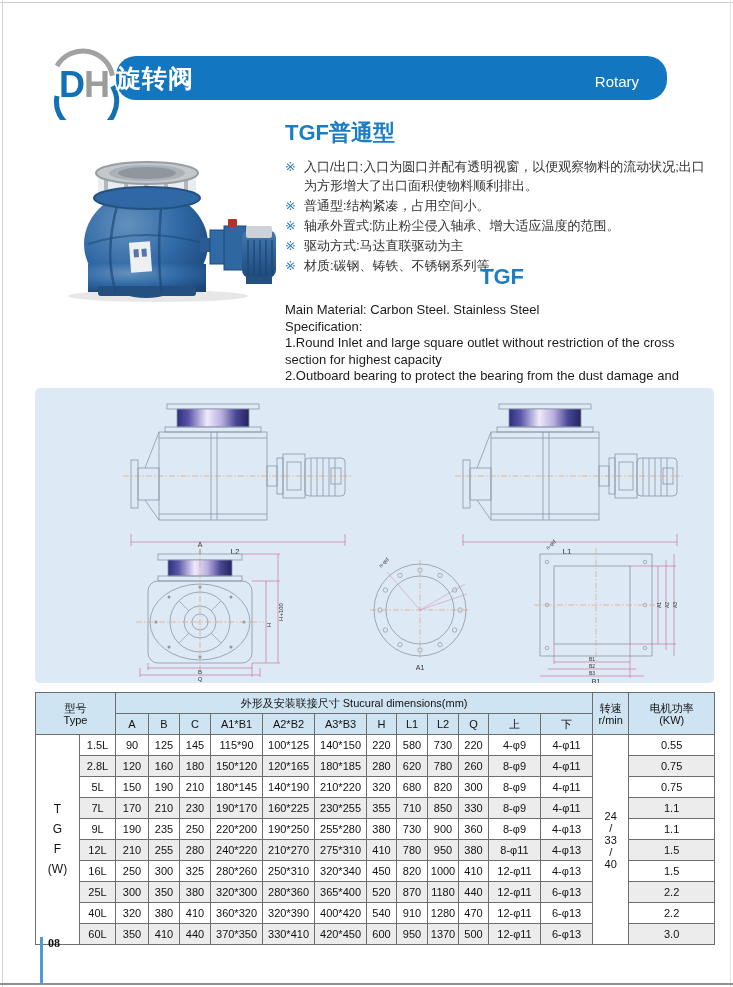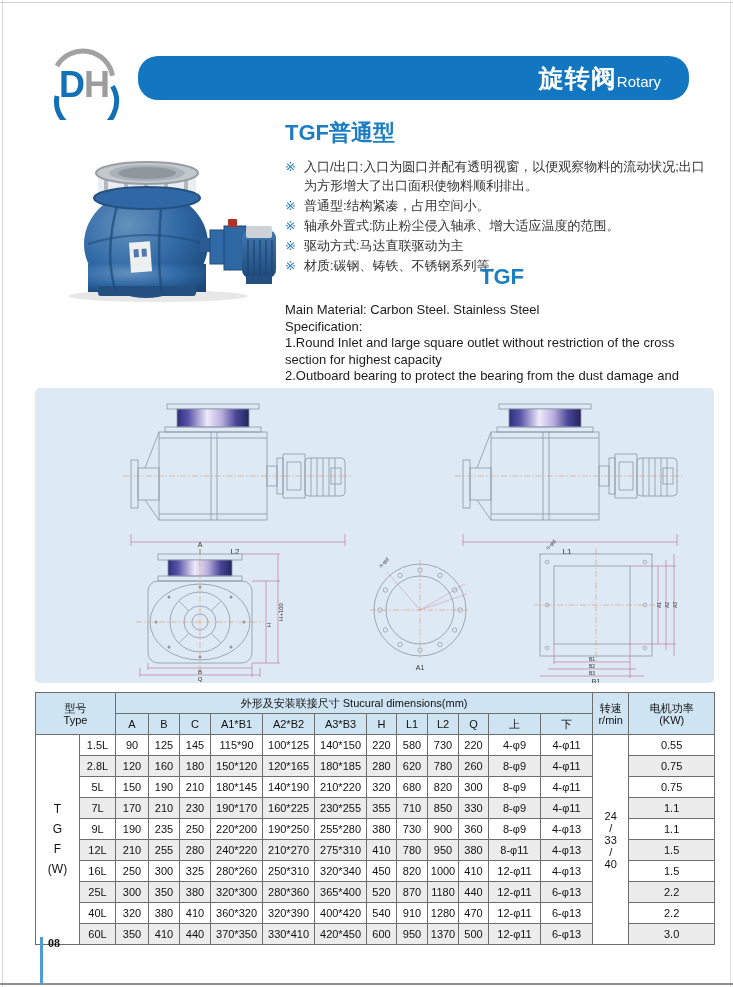--- a/index.html
+++ b/index.html
@@ -11,8 +11,8 @@
   .edge-bottom{position:absolute;left:0;top:983px;width:733px;height:2px;background:#8f8f8f;}
 
   .logo{position:absolute;left:46px;top:42px;}
-  .banner{position:absolute;left:138px;top:56px;width:551px;height:44px;background:#1277c0;
-          border-radius:20px;display:flex;align-items:center;justify-content:flex-end;
+  .banner{position:absolute;left:116px;top:56px;width:551px;height:44px;background:#1277c0;
+          border-radius:20px;display:flex;align-items:center;justify-content:space-between;
           padding-right:28px;box-sizing:border-box;color:#fff;}
   .banner .zh{font-size:25px;font-weight:bold;letter-spacing:1px;}
   .banner .en{font-size:15px;position:relative;top:3px;}

